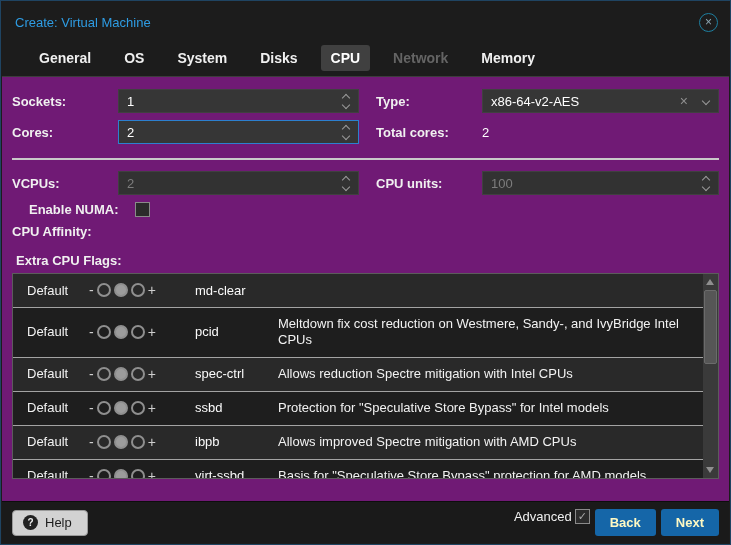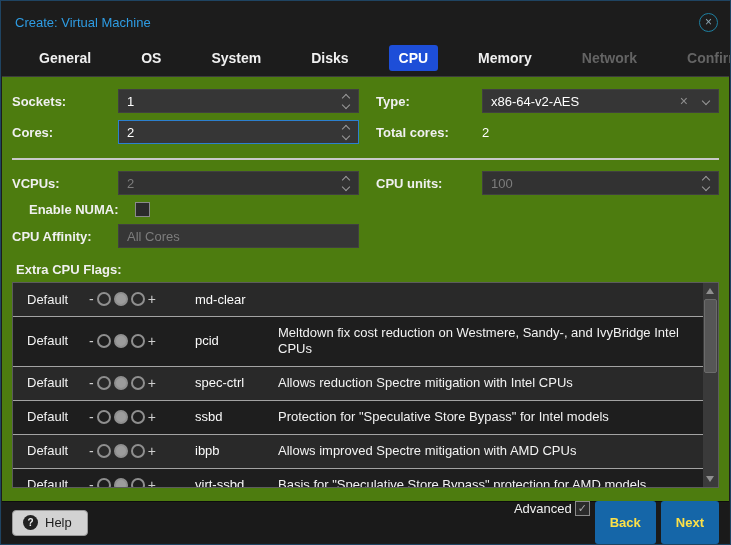--- a/index.html
+++ b/index.html
@@ -19,7 +19,7 @@
 
   
   .tab-bar { position:absolute; top:43px; left:28px; right:10px; height:28px;
-             display:flex; align-items:center; gap:30px; }
+             display:flex; align-items:center; gap:13px; }
   .tab { padding:5px 10px; font-weight:bold; font-size:14px; color:#f0f0f0;
          border-radius:3px; cursor:pointer; }
   .tab.active { background:#1d4ed8; color:#fff; }

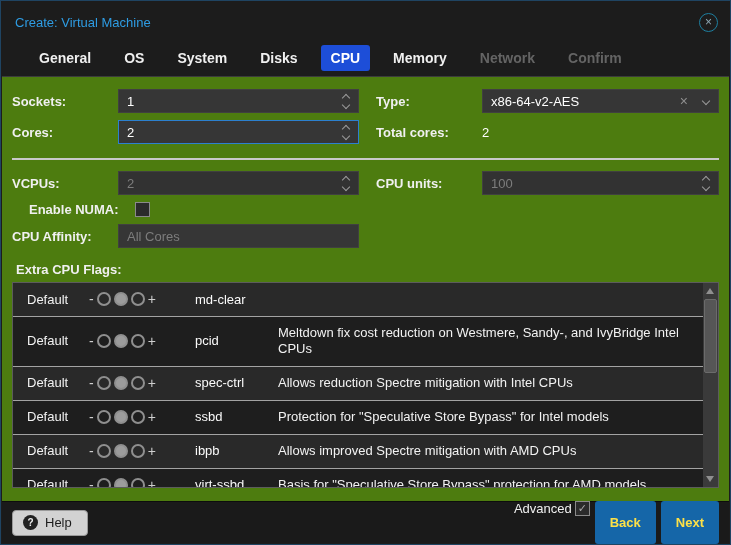--- a/index.html
+++ b/index.html
@@ -22,7 +22,7 @@
              display:flex; align-items:center; gap:13px; }
   .tab { padding:5px 10px; font-weight:bold; font-size:14px; color:#f0f0f0;
          border-radius:3px; cursor:pointer; }
-  .tab.active { background:#1d4ed8; color:#fff; }
+  .tab.active { background:#404040; color:#fff; }
   .tab.disabled { color:#646464; cursor:default; }
   .tabline { position:absolute; top:75px; left:1px; right:1px; height:1px; background:#3c3c3c; }
 

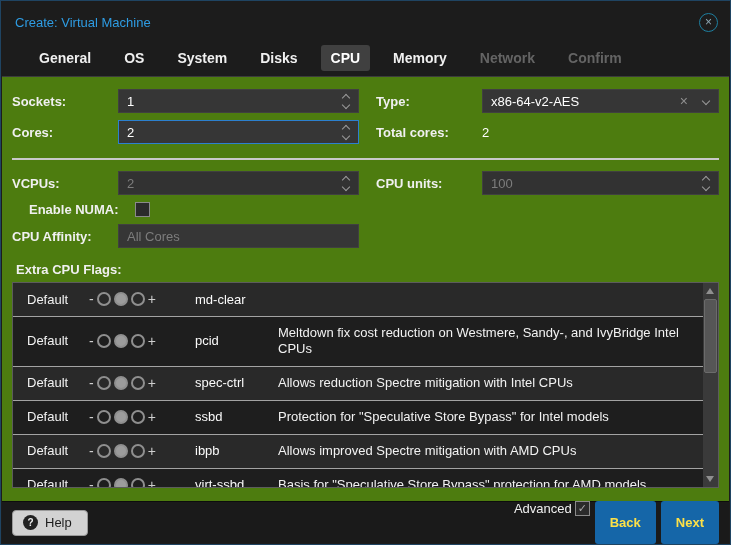--- a/index.html
+++ b/index.html
@@ -115,8 +115,8 @@
       <div class="tab">System</div>
       <div class="tab">Disks</div>
       <div class="tab active">CPU</div>
+      <div class="tab disabled">Network</div>
       <div class="tab">Memory</div>
-      <div class="tab disabled">Network</div>
       <div class="tab disabled">Confirm</div>
     </div>
   <div class="tabline"></div>

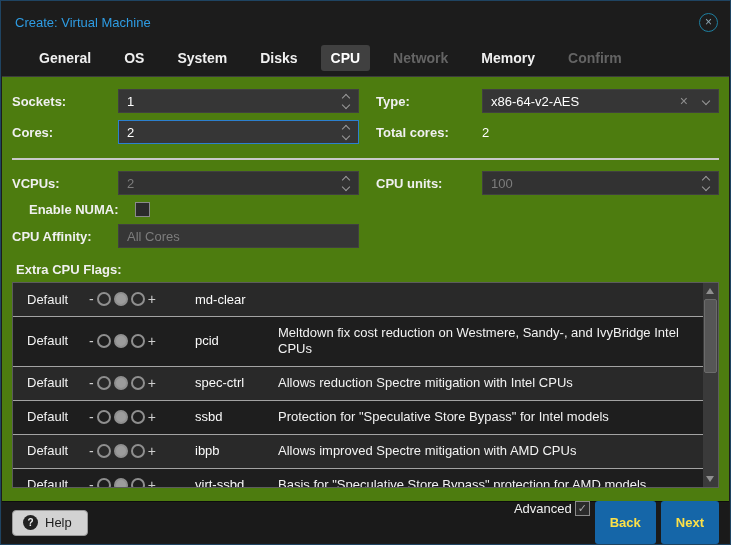--- a/index.html
+++ b/index.html
@@ -117,7 +117,6 @@
       <div class="tab active">CPU</div>
       <div class="tab disabled">Network</div>
       <div class="tab">Memory</div>
-      <div class="tab disabled">Confirm</div>
     </div>
   <div class="tabline"></div>
 

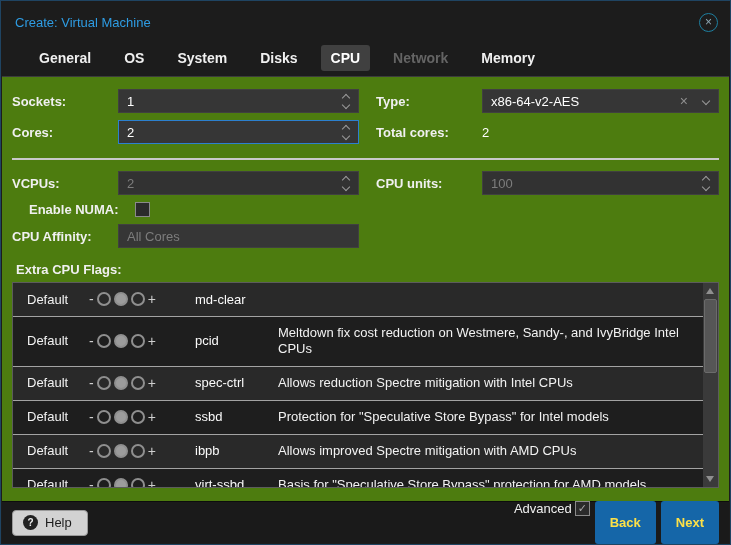--- a/index.html
+++ b/index.html
@@ -28,7 +28,7 @@
 
   
   .content { position:absolute; top:76px; left:1px; right:1px; bottom:43px;
-             background:#4d7c0f; padding:12px 10px 0 10px; }
+             background:#701a75; padding:12px 10px 0 10px; }
 
   .frow { display:flex; margin-bottom:7px; }
   .fcol { display:flex; align-items:center; }

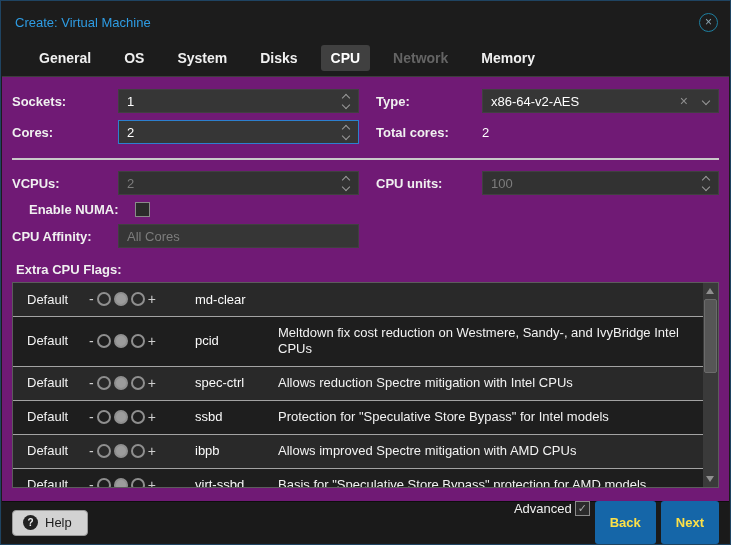--- a/index.html
+++ b/index.html
@@ -197,9 +197,6 @@
     <div class="frow">
       <div class="fcol left">
         <span class="flabel">CPU Affinity:</span>
-        <div class="field">
-          <span class="val placeholder">All Cores</span>
-        </div>
       </div>
       <div class="fcol right"></div>
     </div>

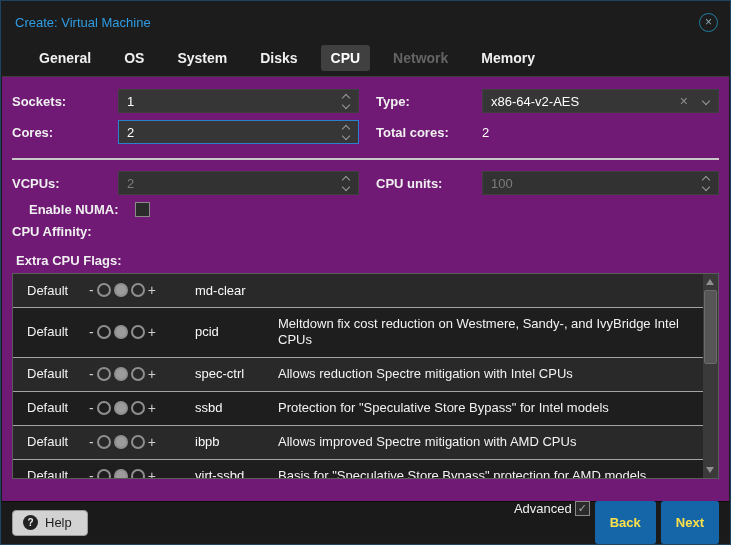--- a/index.html
+++ b/index.html
@@ -95,8 +95,8 @@
                align-items:center; justify-content:center; }
   .footer-right { margin-left:auto; display:flex; align-items:flex-start; gap:5px; }
   .adv-label { color:#f0f0f0; margin-right:-2px; }
-  .btn-blue { background:#1566a8; color:#fde047; font-weight:bold; border:none;
-              border-radius:3px; padding:14px 15px; font-size:13px; cursor:pointer;
+  .btn-blue { background:#1566a8; color:#fef9c3; font-weight:bold; border:none;
+              border-radius:3px; padding:6px 15px; font-size:13px; cursor:pointer;
               font-family:"Liberation Sans", sans-serif; }
 </style>
 </head>

